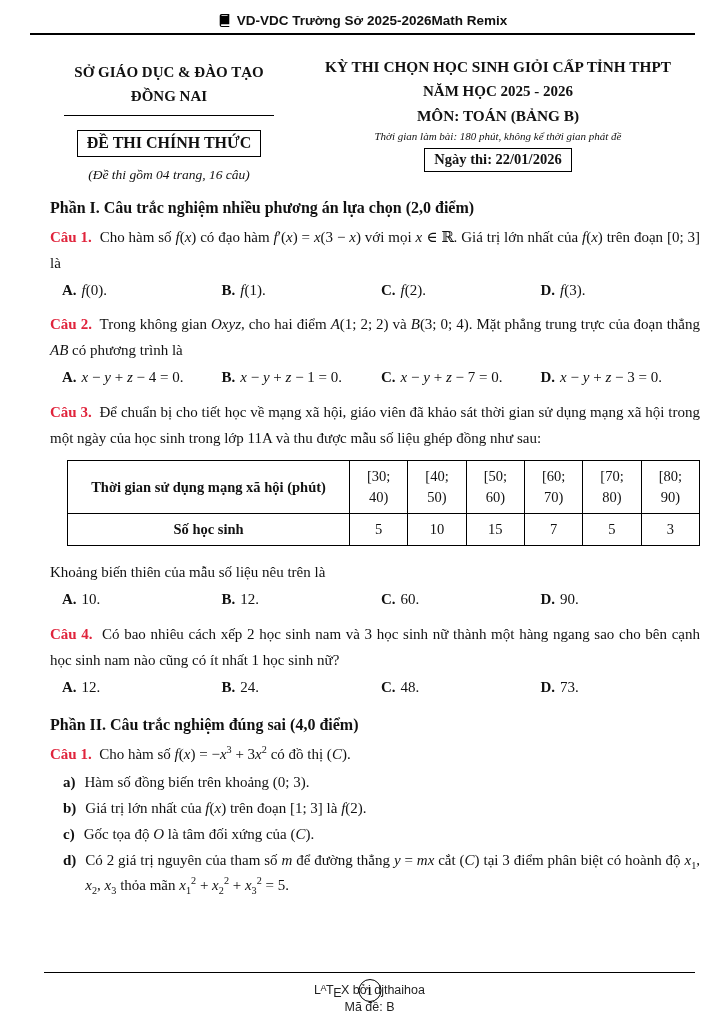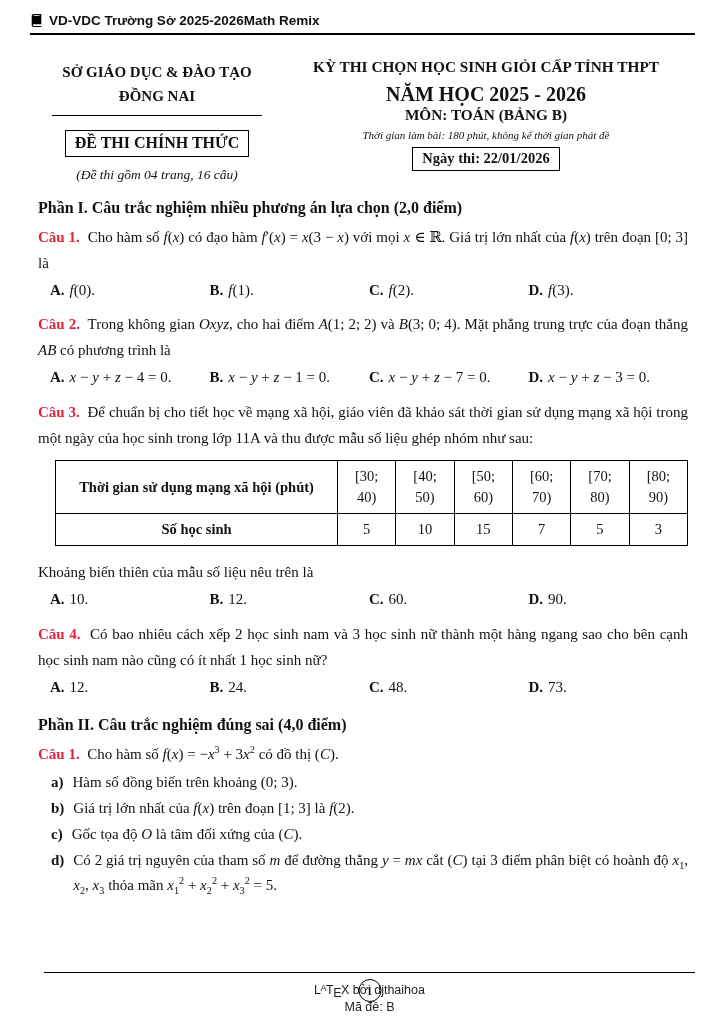--- a/index.html
+++ b/index.html
@@ -19,7 +19,7 @@
   
   .running-header {
     position: absolute; top: 13px; left: 30px; right: 30px;
-    display: flex; justify-content: flex-start; align-items: flex-end;
+    display: flex; justify-content: center; align-items: flex-end;
     font-family: "Liberation Sans", "DejaVu Sans", sans-serif;
     font-weight: bold; font-size: 13.5px;
     padding-bottom: 5px; border-bottom: 2px solid #000;

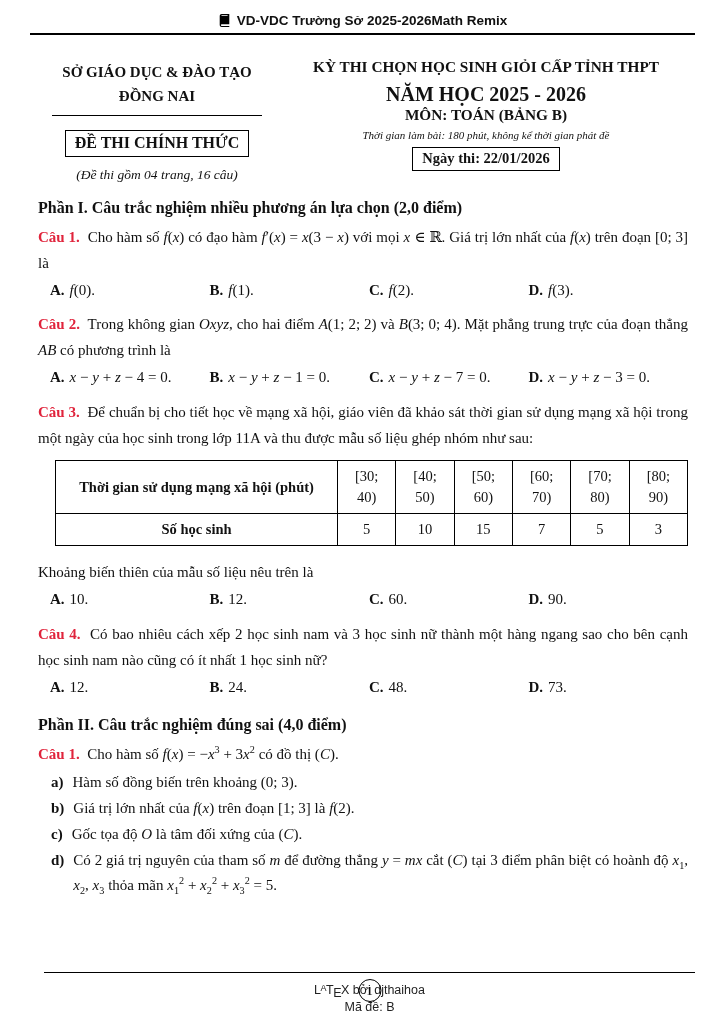--- a/index.html
+++ b/index.html
@@ -28,7 +28,7 @@
   .book-icon svg { display: block; }
 
   
-  .main { position: absolute; top: 54px; left: 38px; width: 650px; }
+  .main { position: absolute; top: 54px; left: 50px; width: 650px; }
 
   
   .title-block { display: flex; gap: 8px; margin-bottom: 14px; }

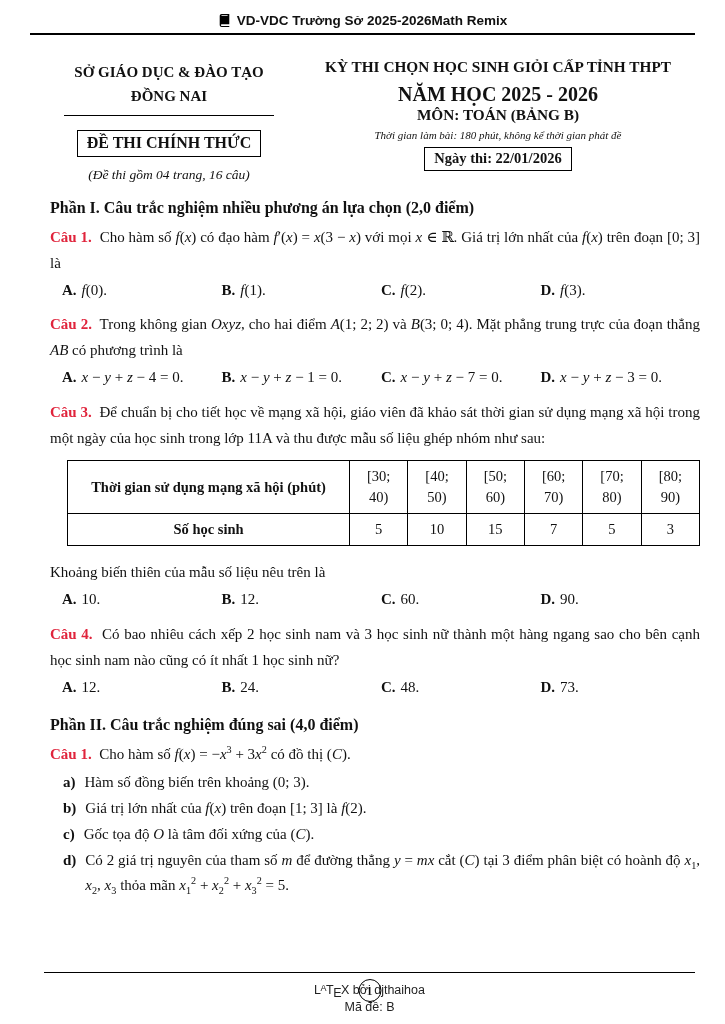--- a/index.html
+++ b/index.html
@@ -39,7 +39,7 @@
   .exam-note { font-style: italic; font-size: 13.5px; margin-top: 10px; }
   .tb-right { flex: 1; text-align: center; padding-top: 4px; }
   .t-title   { font-weight: bold; font-size: 15.3px; margin-bottom: 7px; }
-  .t-year    { font-weight: bold; font-size: 20px;   margin-bottom: 0; }
+  .t-year    { font-weight: bold; font-size: 15px;   margin-bottom: 7px; }
   .t-subject { font-weight: bold; font-size: 15.3px; margin-bottom: 5px; }
   .t-duration{ font-style: italic; font-size: 11px; margin-bottom: 6px; }
   .date-box  { display: inline-block; border: 1.4px solid #000; padding: 2px 9px 3px; font-weight: bold; font-size: 14.5px; }

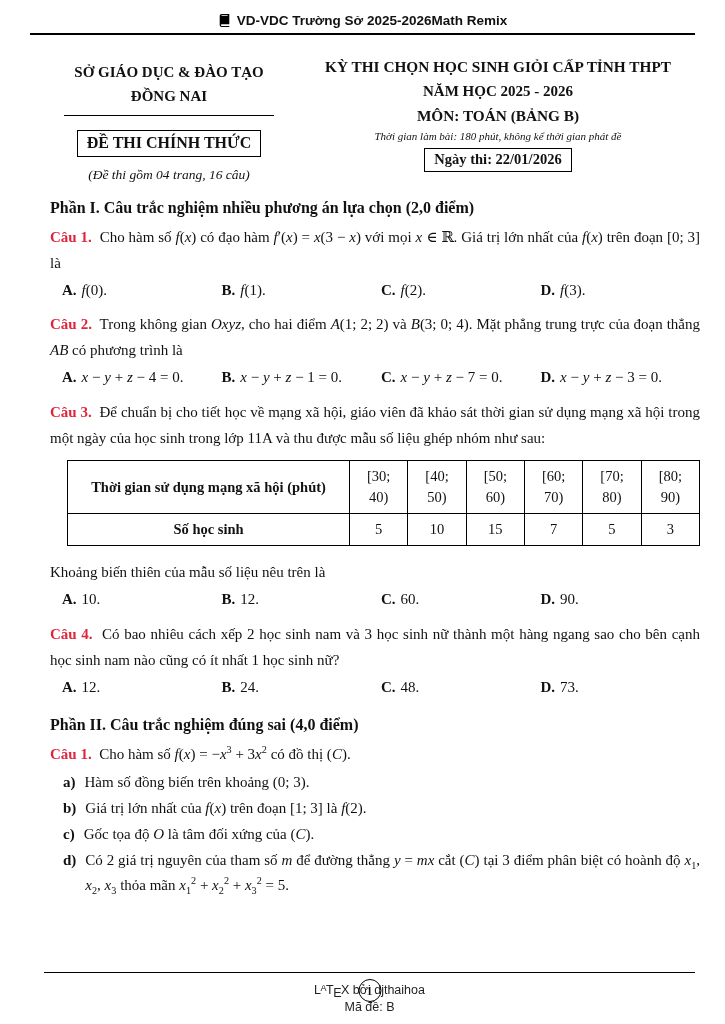--- a/index.html
+++ b/index.html
@@ -149,7 +149,7 @@
     </div>
 
     <div class="question">
-      <div class="q-body"><span class="q-label">Câu 3.</span>&nbsp; <span>Để chuẩn bị cho tiết học về mạng xã hội, giáo viên đã khảo sát thời gian sử dụng mạng xã hội trong một ngày của học sinh trong lớp 11A và thu được mẫu số liệu ghép nhóm như sau:</span></div>
+      <div class="q-body"><span class="q-label">Câu 3.</span>&nbsp; <span>Để chuẩn bị cho tiết học về mạng xã hội, giáo viên đã khảo sát thời gian sử dụng mạng xã hội trong một ngày của học sinh trong lớp 11A và thu được mẫu số liệu ghép đồng như sau:</span></div>
       <table class="stats-table">
         <tbody>
           <tr>

